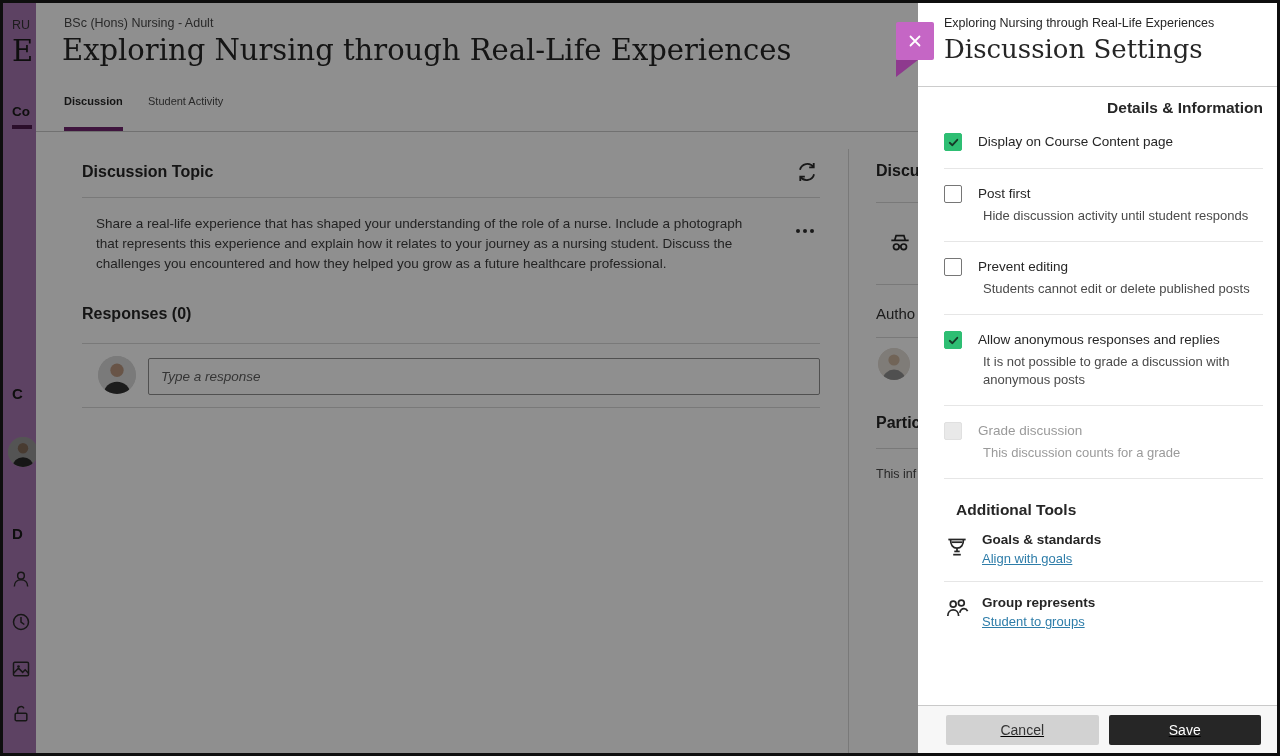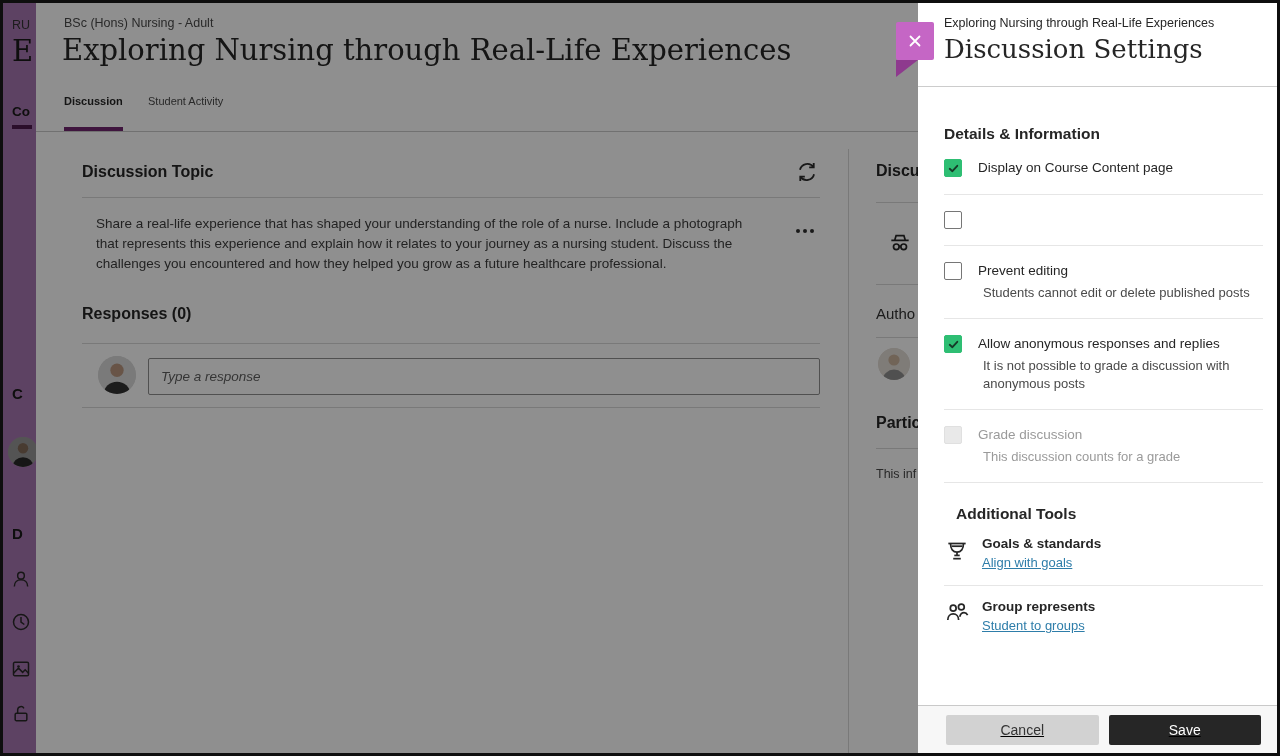--- a/index.html
+++ b/index.html
@@ -65,7 +65,7 @@
   .panel-title { font-family:"DejaVu Serif", serif; font-size:26px; color:#262626; margin-top:4px; white-space:nowrap; }
   .panel-body { padding:0 14px 0 26px; height:617px; overflow:hidden; }
   .sect-head { font-size:15.5px; font-weight:600; color:#262626; }
-  .details-head { margin:38px 0 0 0; }
+  .details-head { margin:12px 0 0 0;text-align:right; }
   .opt-row { display:grid; grid-template-columns:18px 1fr; column-gap:16px; padding:15px 0 16px 0; border-bottom:1px solid #e6e6e6; }
   .cb { width:18px; height:18px; border-radius:2px; border:1px solid #767676; background:#fff; cursor:pointer; display:flex; align-items:center; justify-content:center; margin-top:1px; }
   .cb.checked { background:#2ebe73; border-color:#2ebe73; }

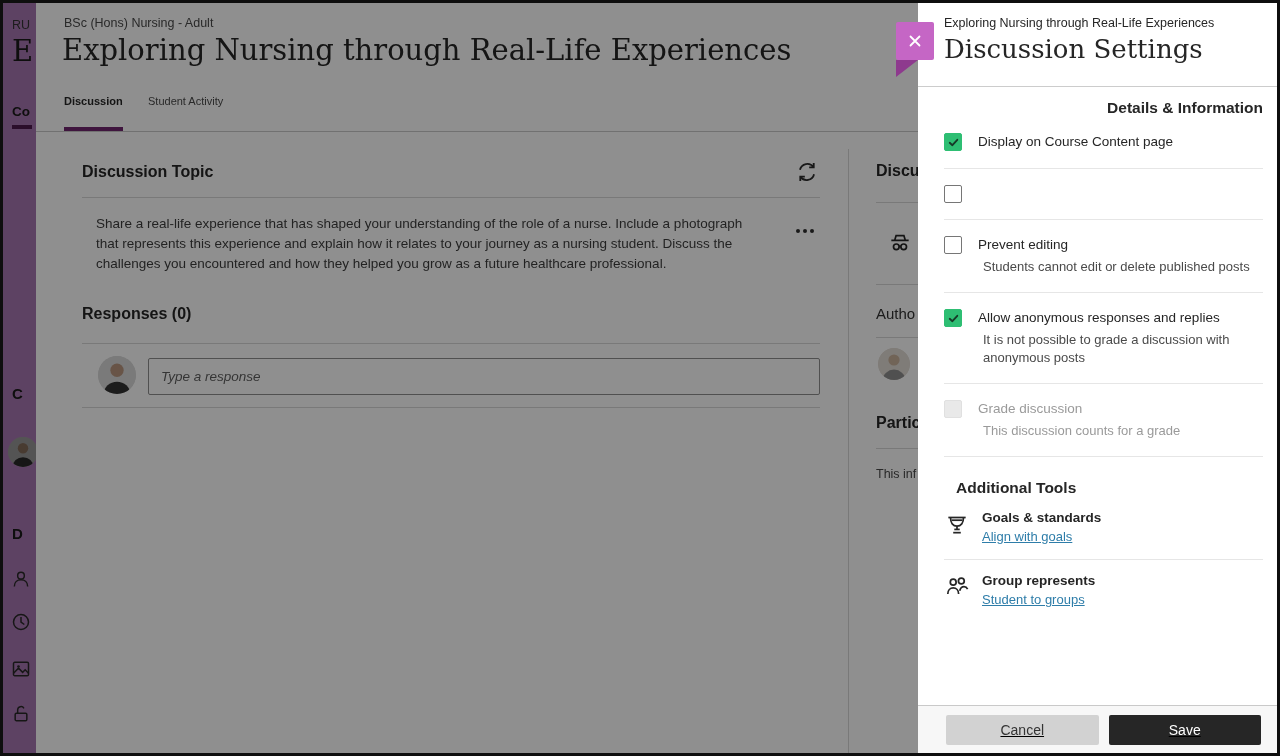--- a/index.html
+++ b/index.html
@@ -219,6 +219,10 @@
 
       <div class="opt-row">
         <span class="cb"></span>
+        <div>
+          <div class="opt-label">Post first</div>
+          <div class="opt-desc">Hide discussion activity until student responds</div>
+        </div>
       </div>
 
       <div class="opt-row">

